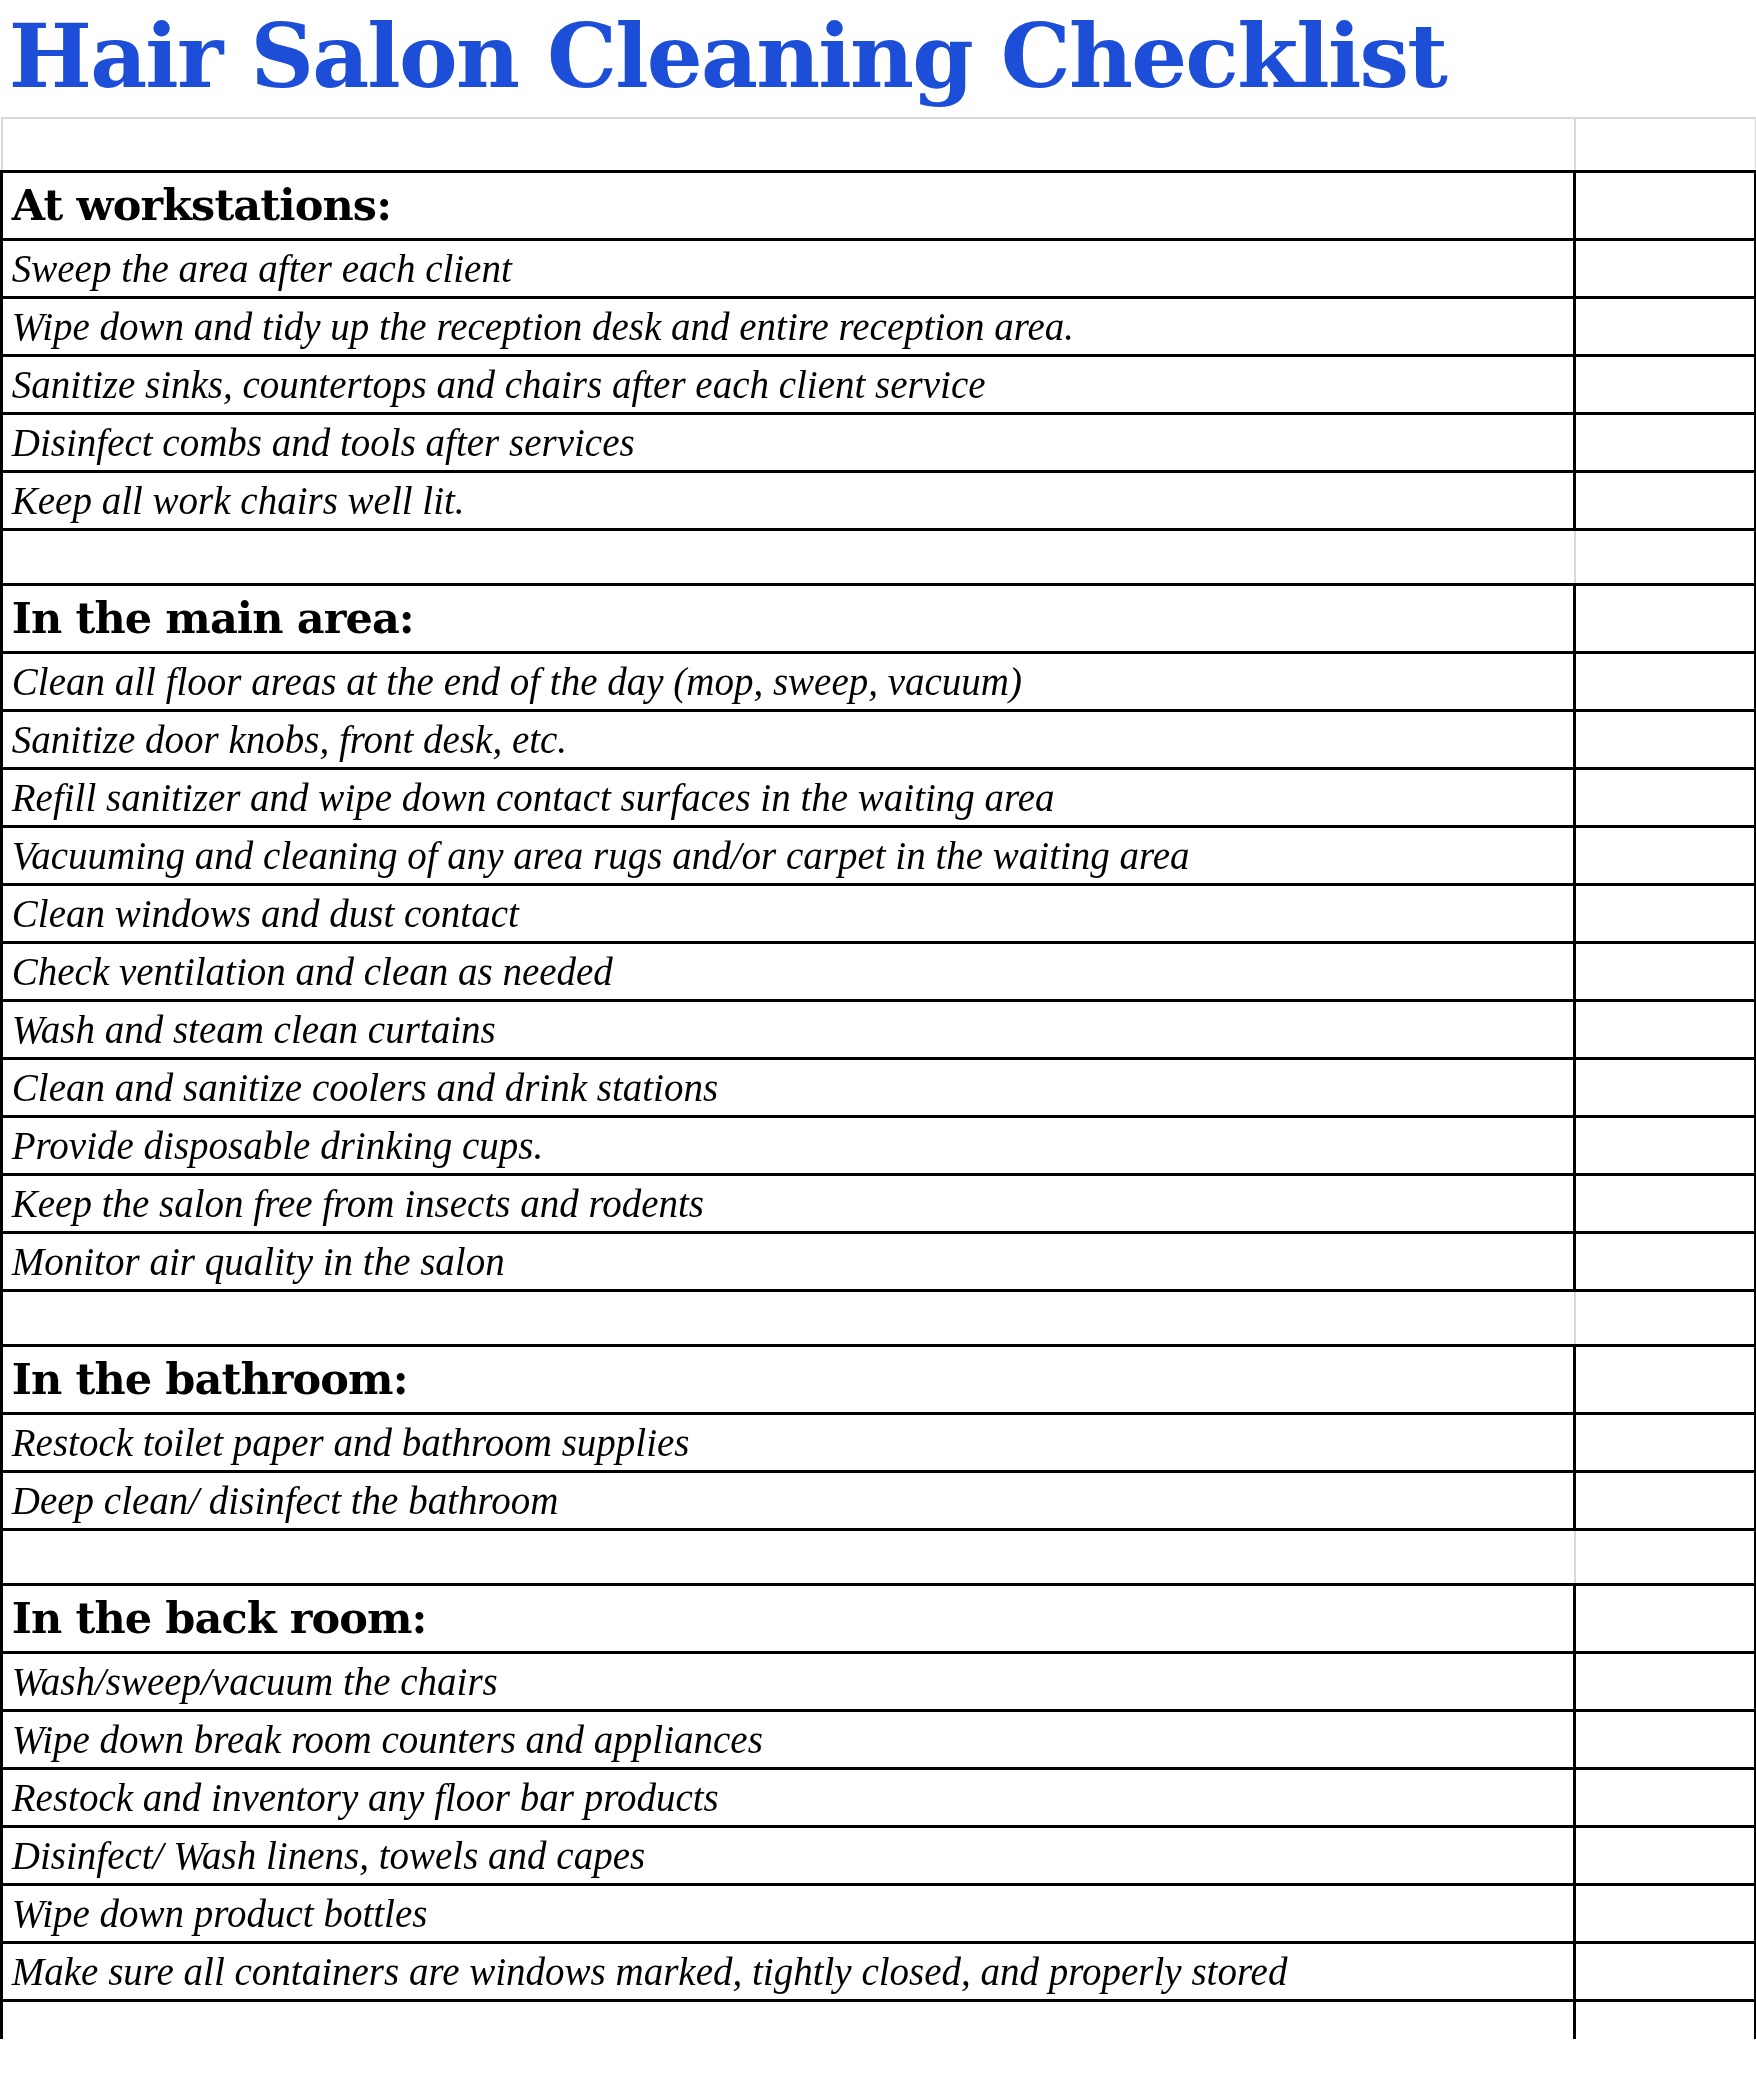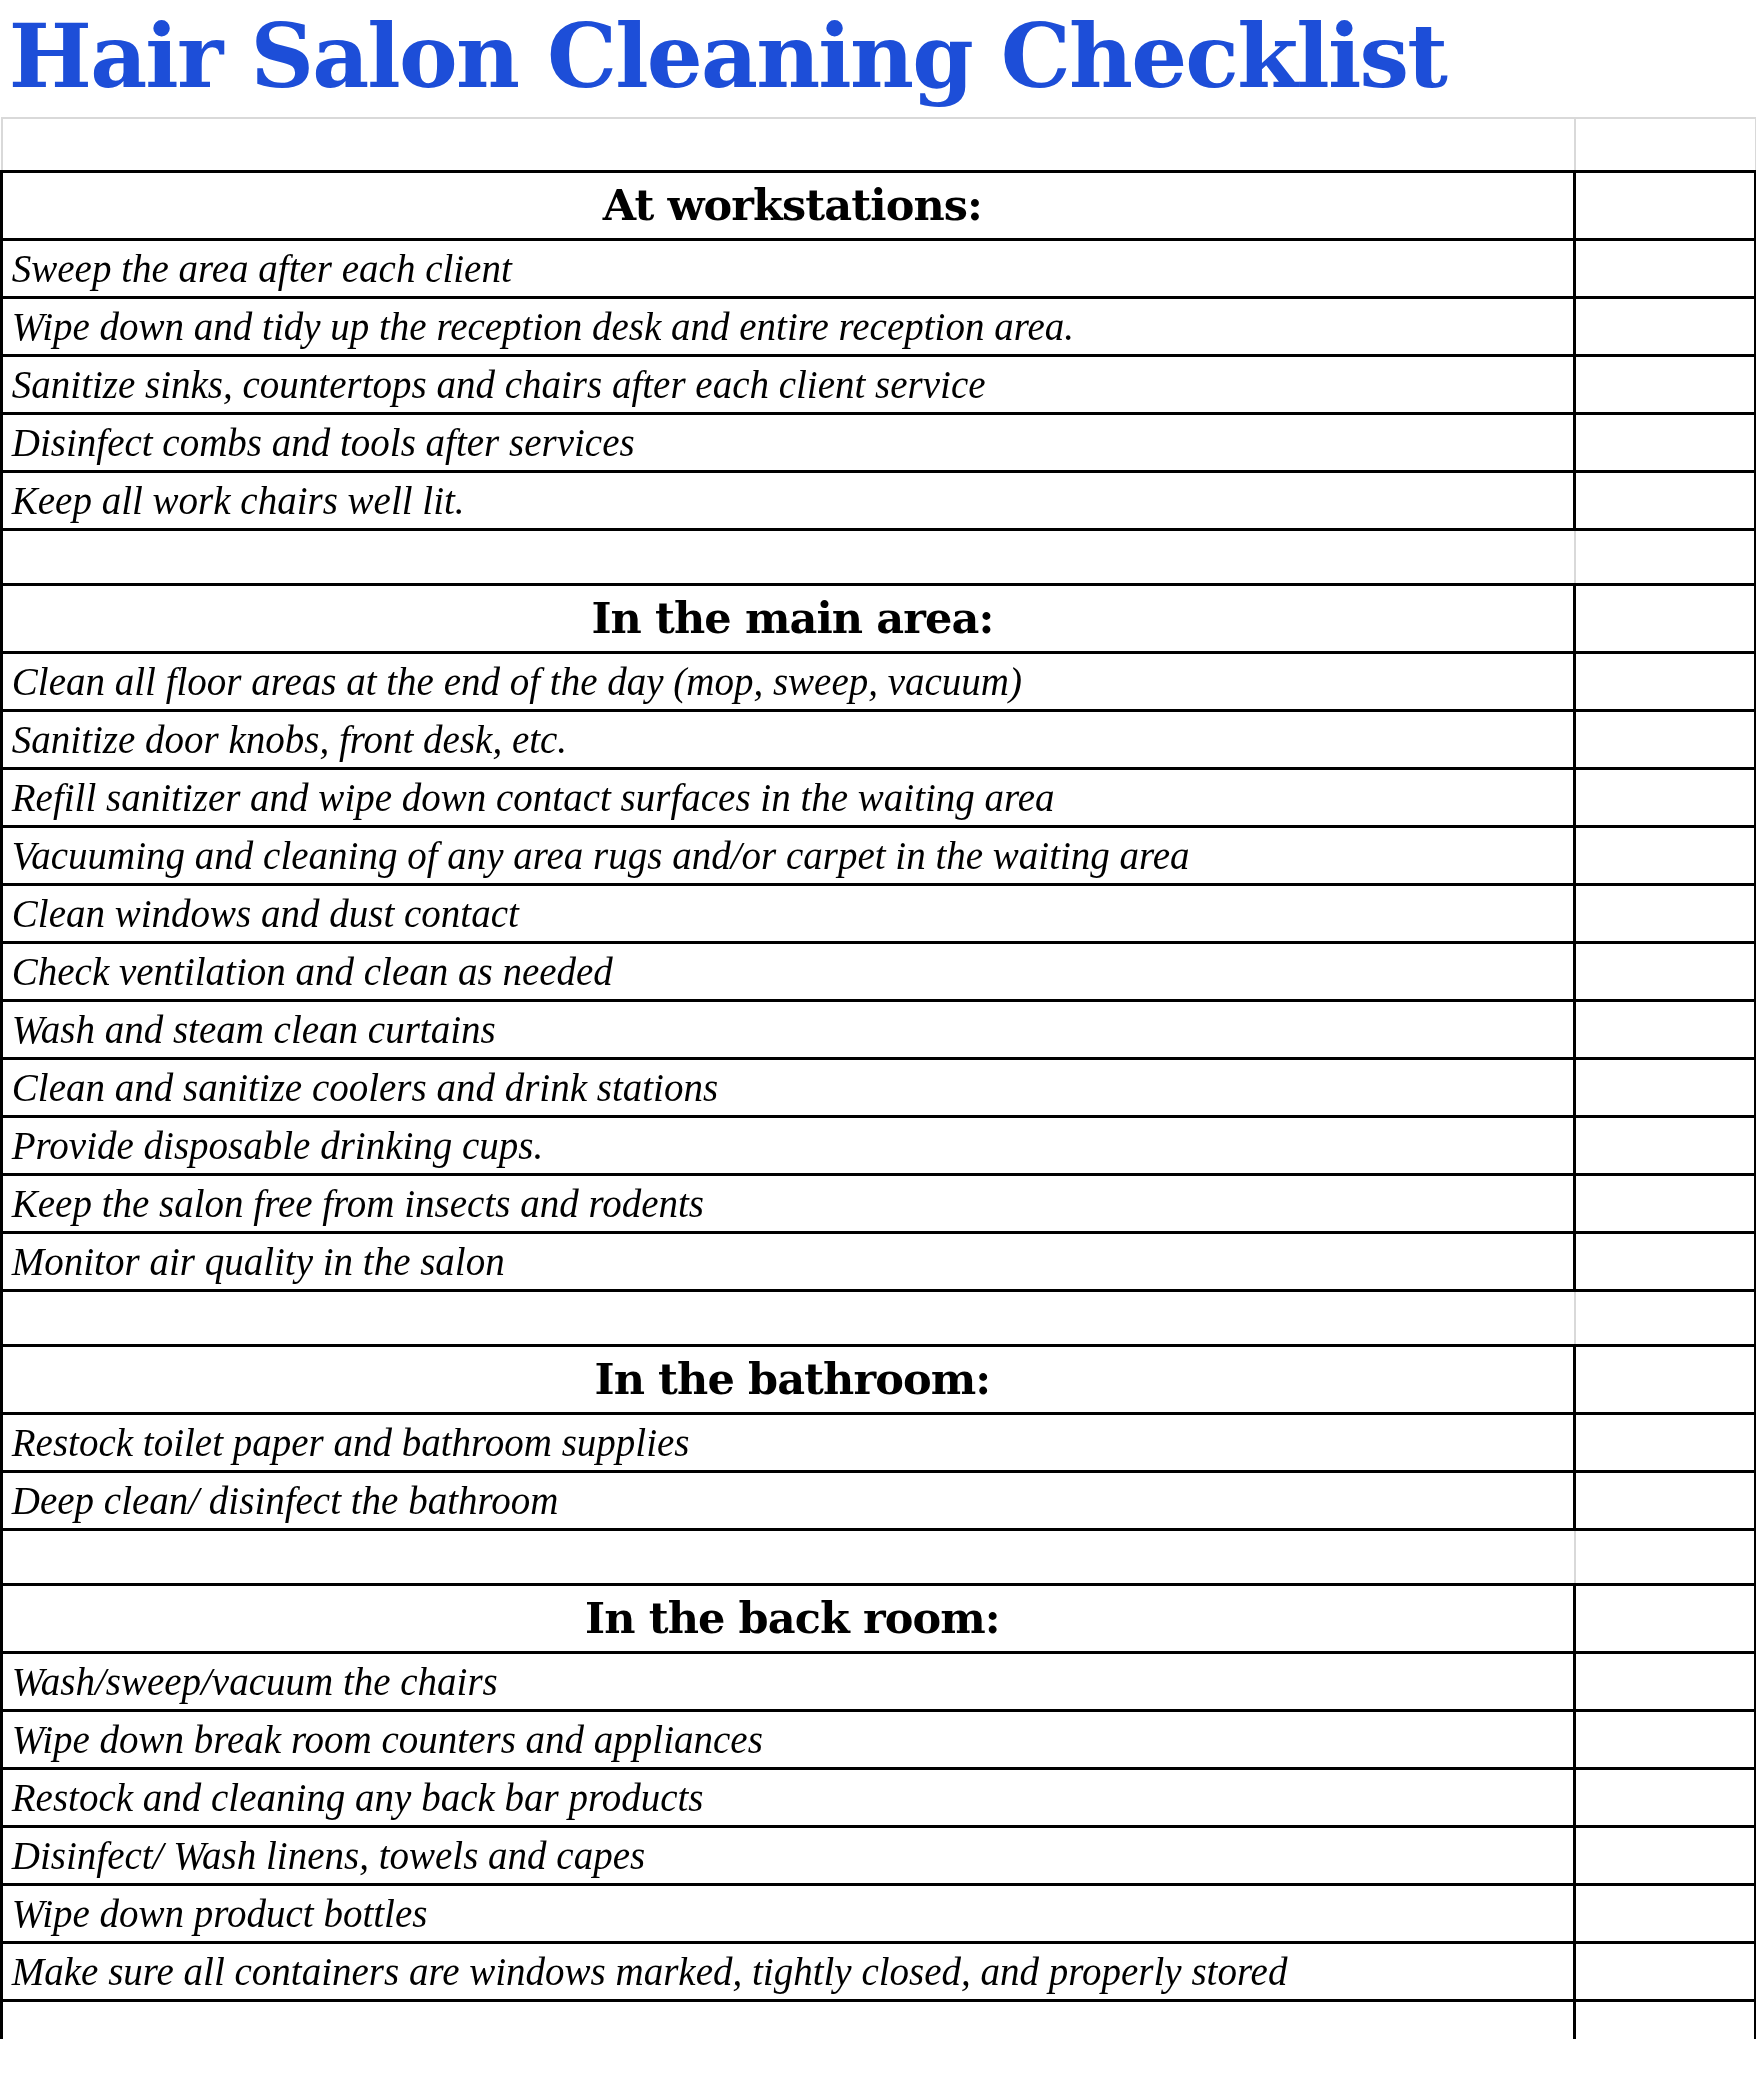--- a/index.html
+++ b/index.html
@@ -49,7 +49,7 @@
     border: 2.6px solid #d9d9d9;
   }
   
-  tr.section-row { height: 68px; text-align: center; }
+  tr.section-row { height: 68px; }
   tr.section-row td {
     border: 3.5px solid #000000;
   }

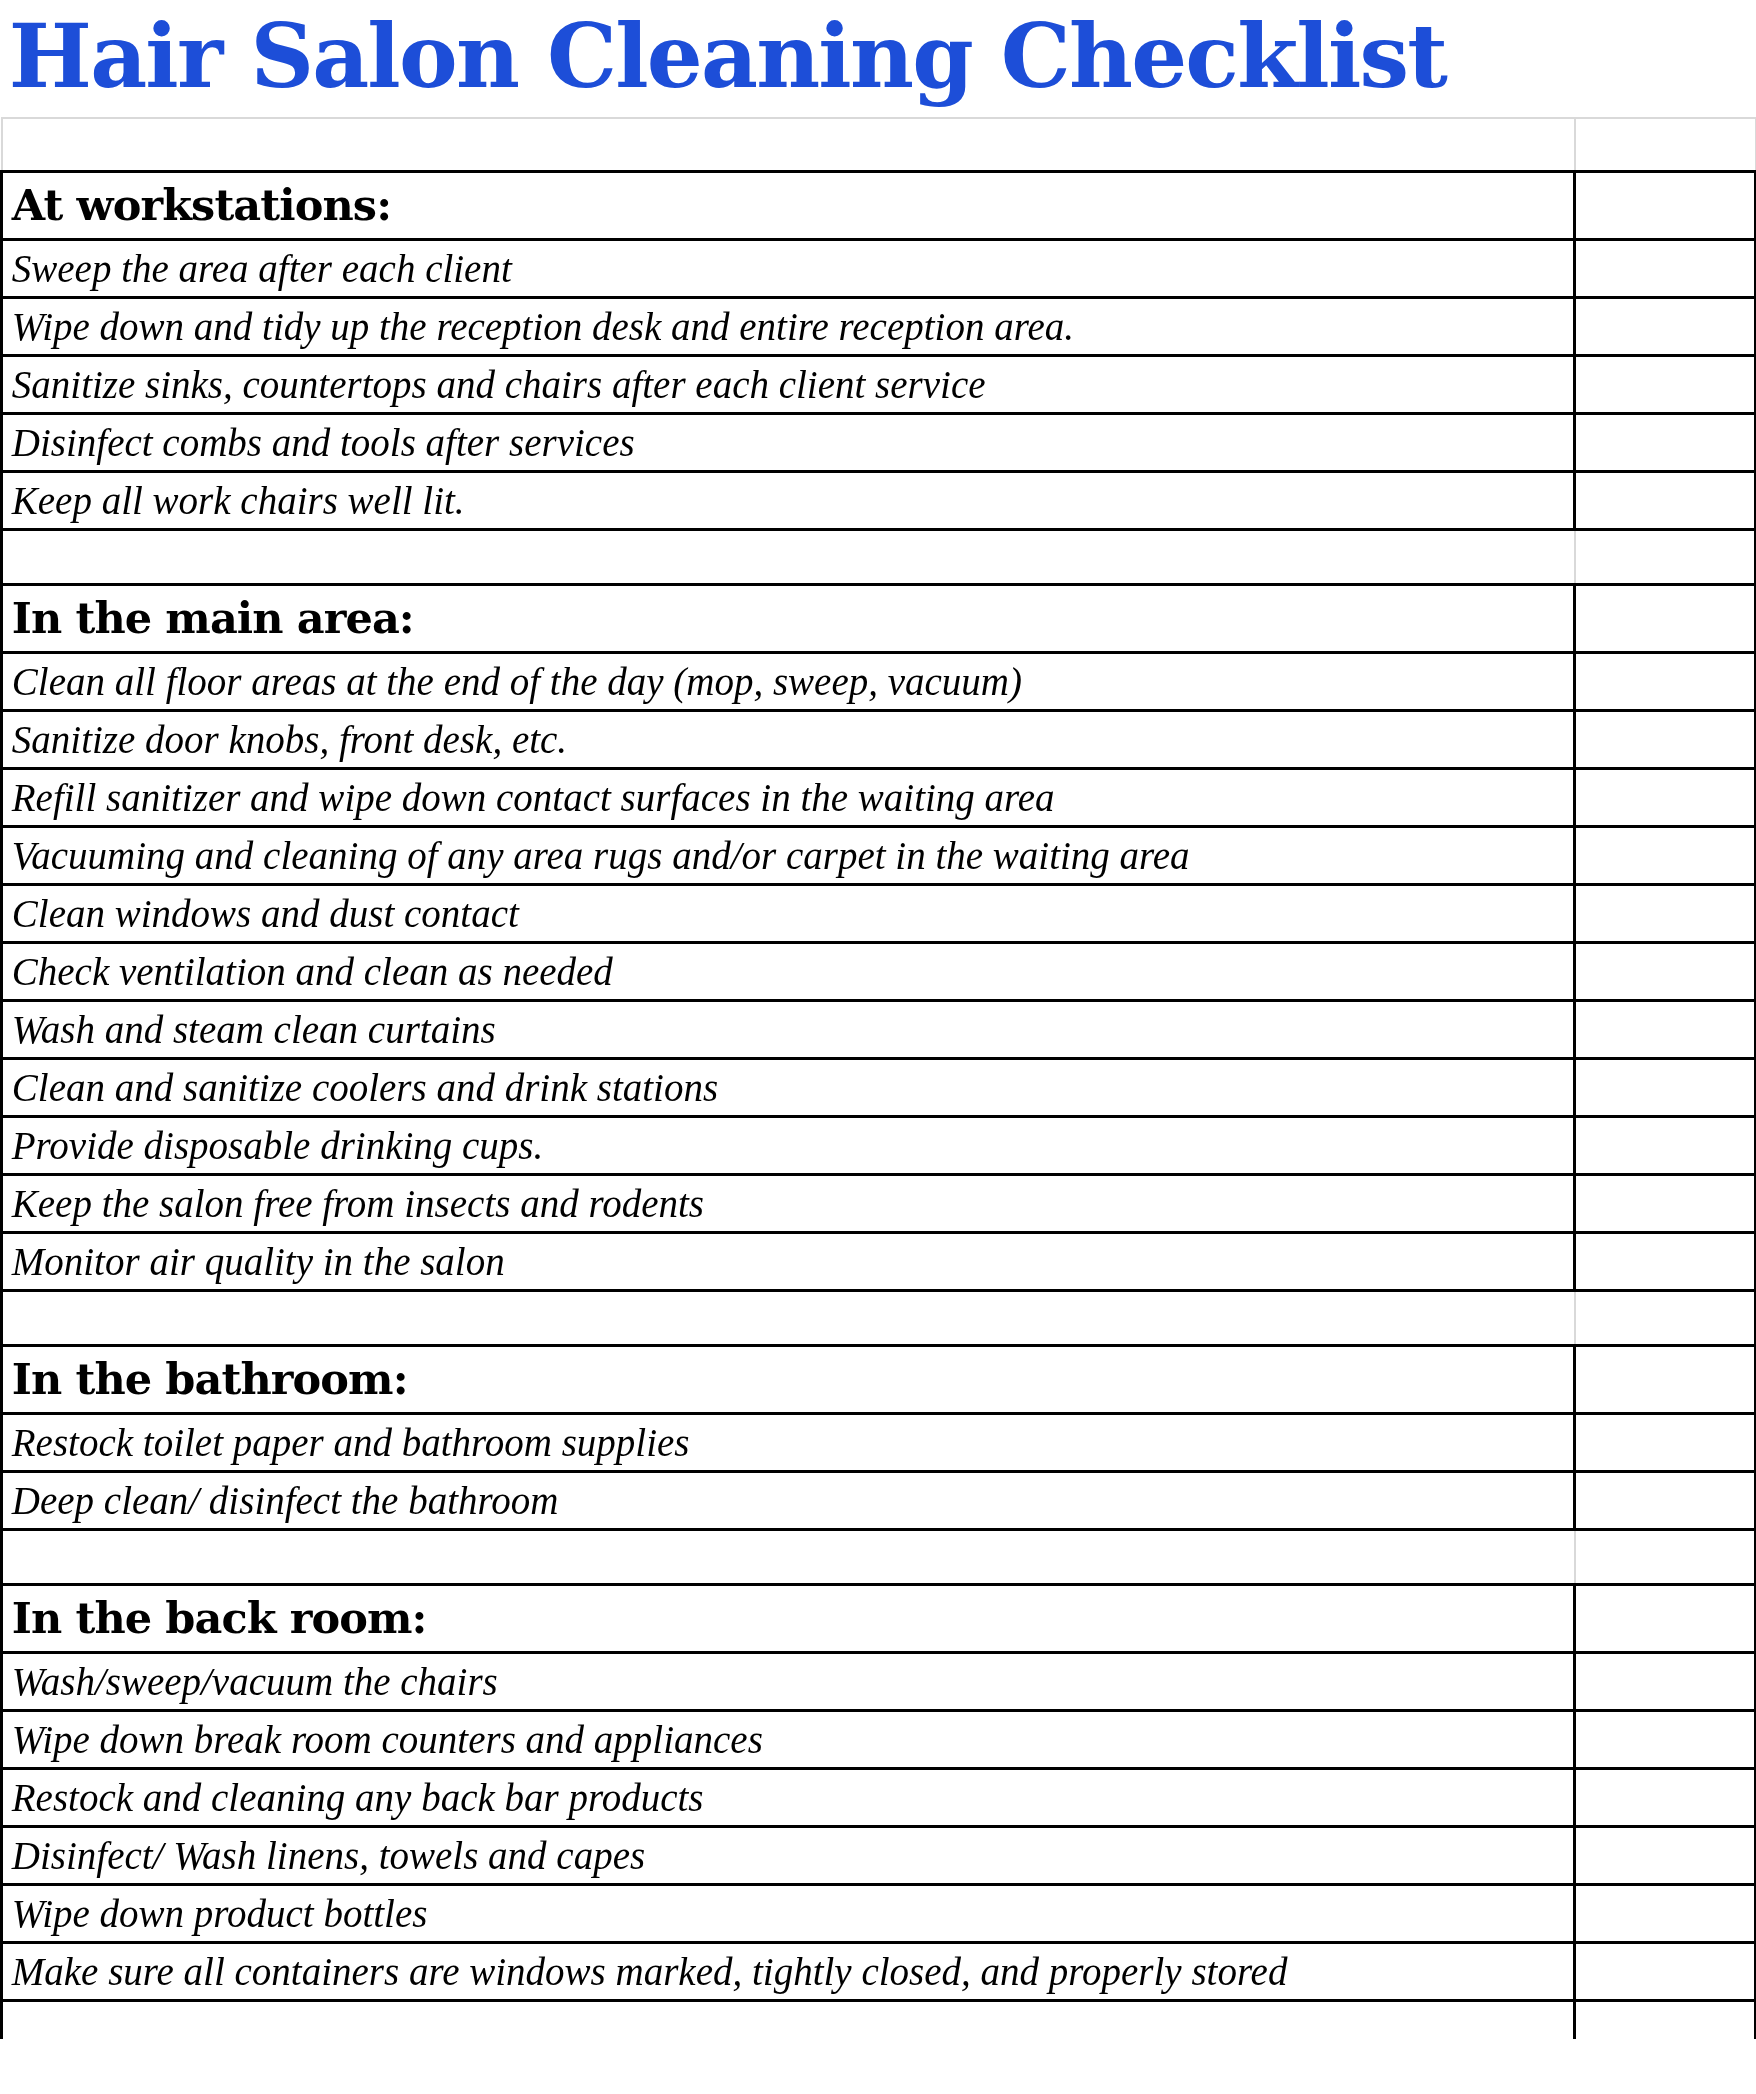--- a/index.html
+++ b/index.html
@@ -203,7 +203,7 @@
         <td class="check-cell"></td>
       </tr>
       <tr class="task-row">
-        <td class="task-cell">Restock and cleaning any back bar products</td>
+        <td class="task-cell">Restock and inventory any floor bar products</td>
         <td class="check-cell"></td>
       </tr>
       <tr class="task-row">

